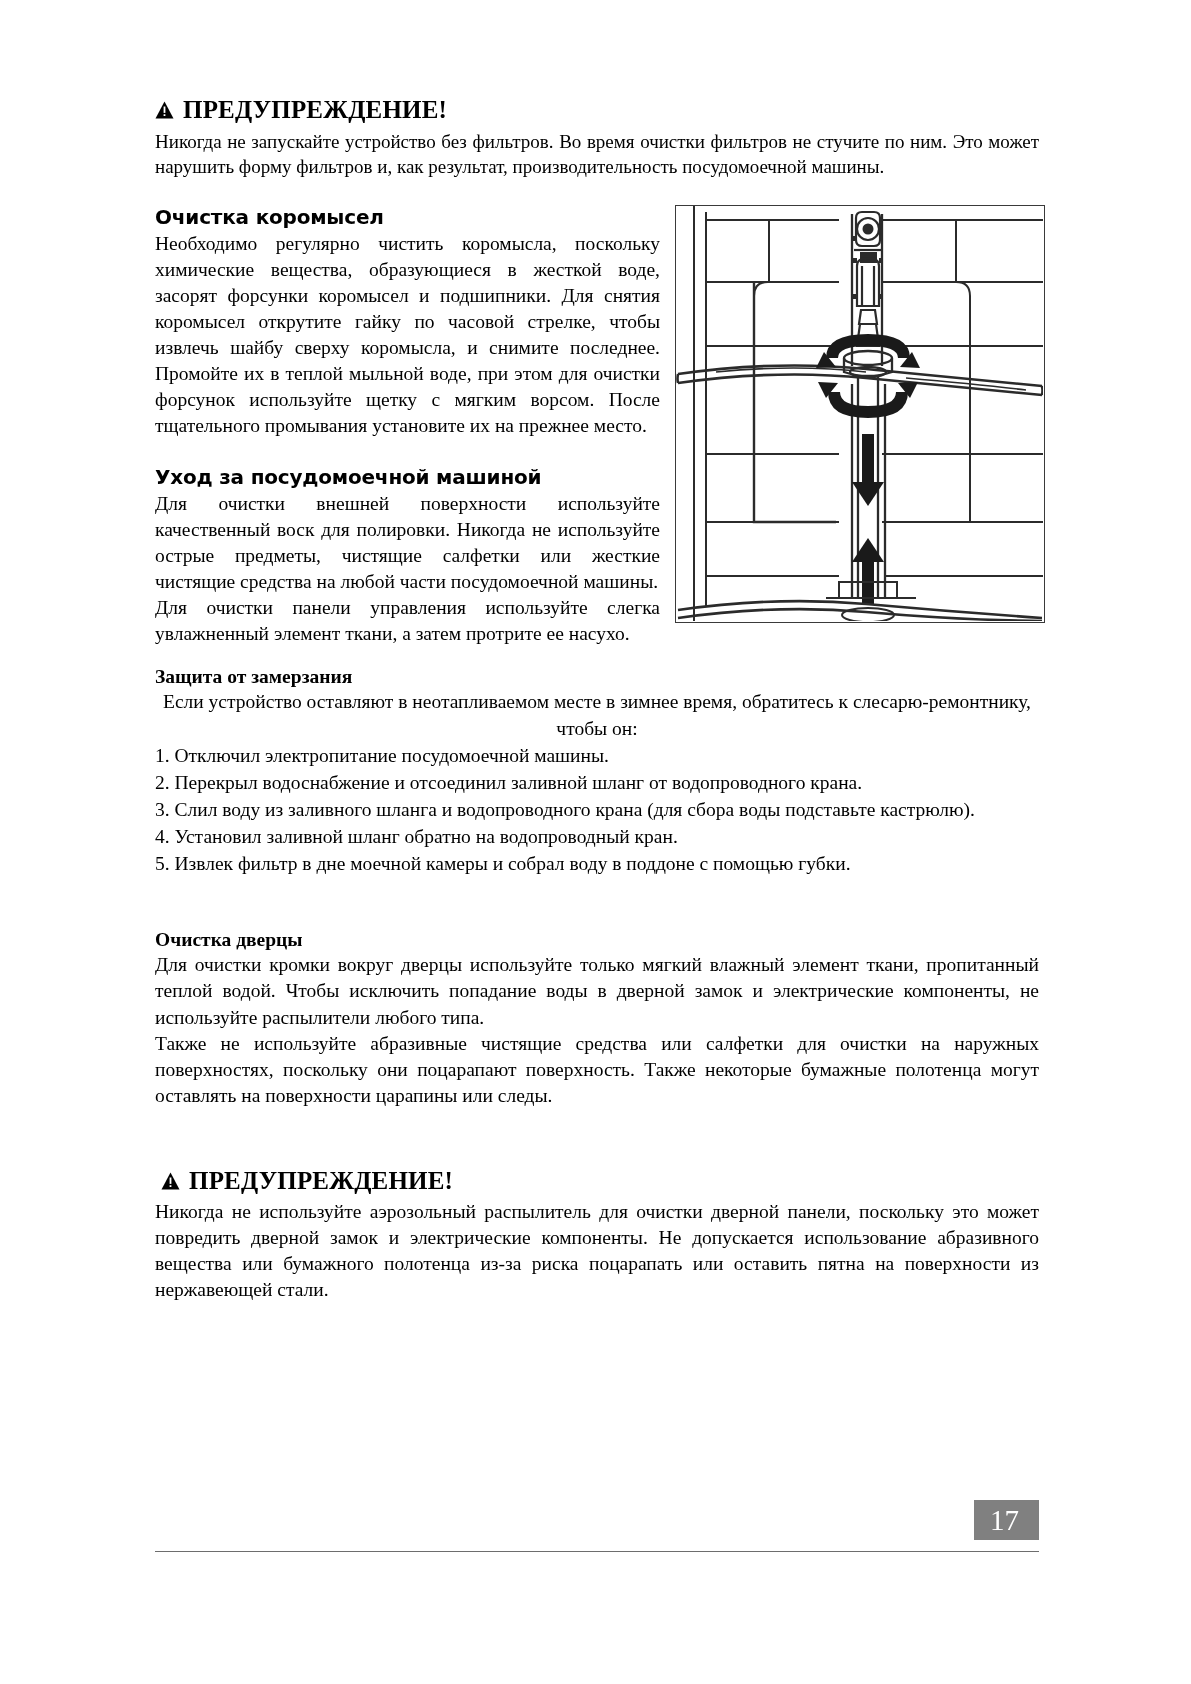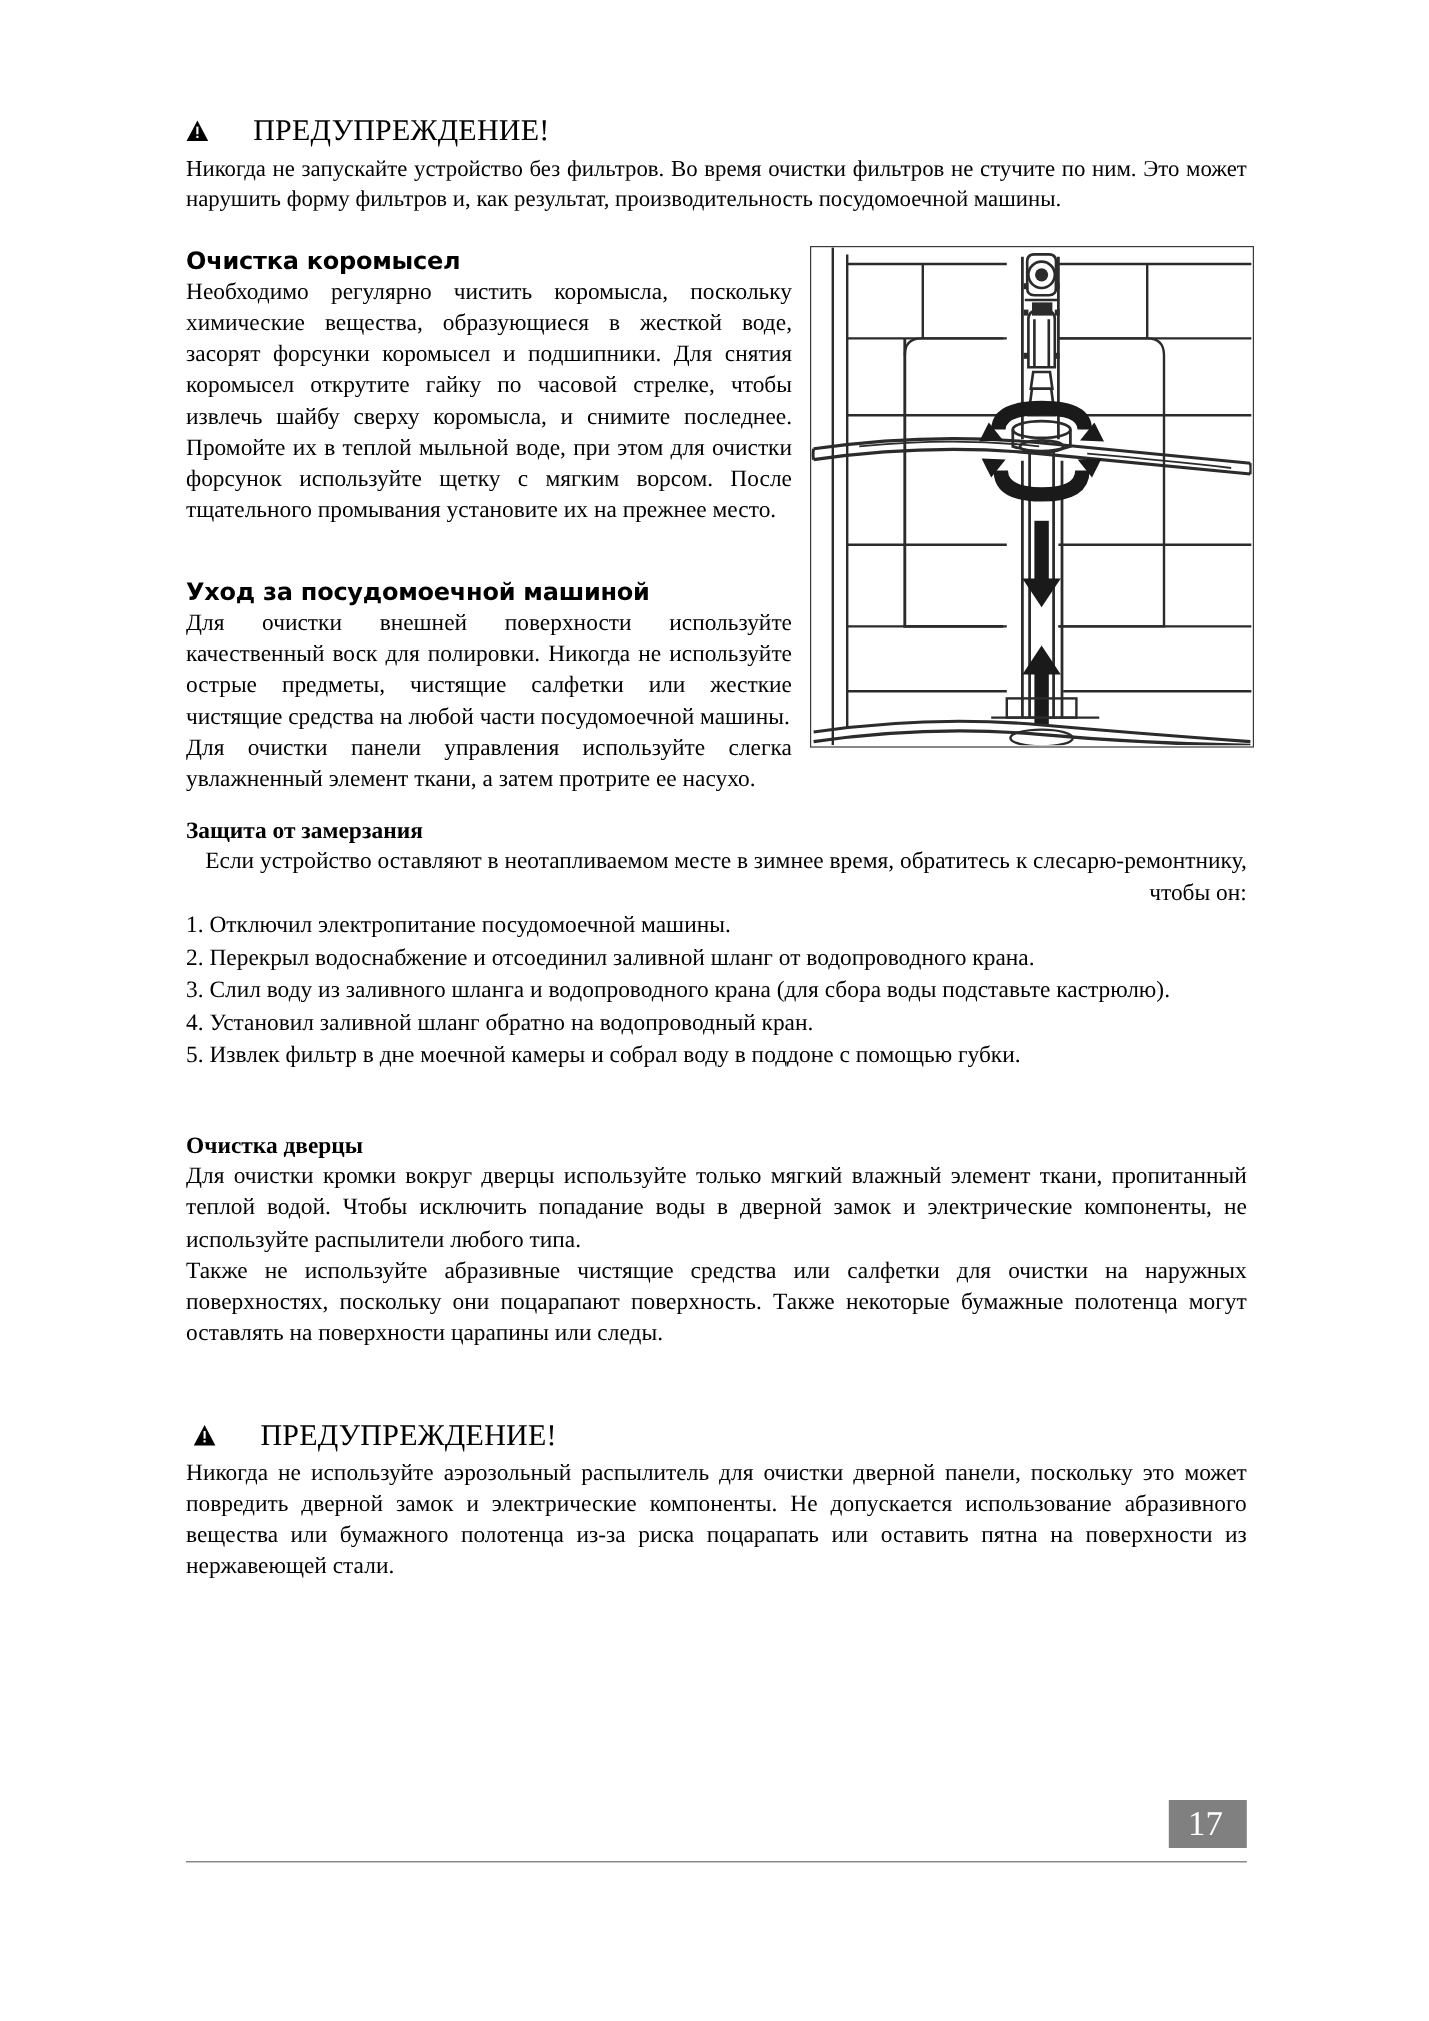--- a/index.html
+++ b/index.html
@@ -40,8 +40,7 @@
     margin-bottom: 5px;
   }
   .warning-head .w-label {
-    font-weight: 400;
-    margin-left: 28px;
+    font-weight: 700;
   }
   .tri-icon {
     display: inline-block;

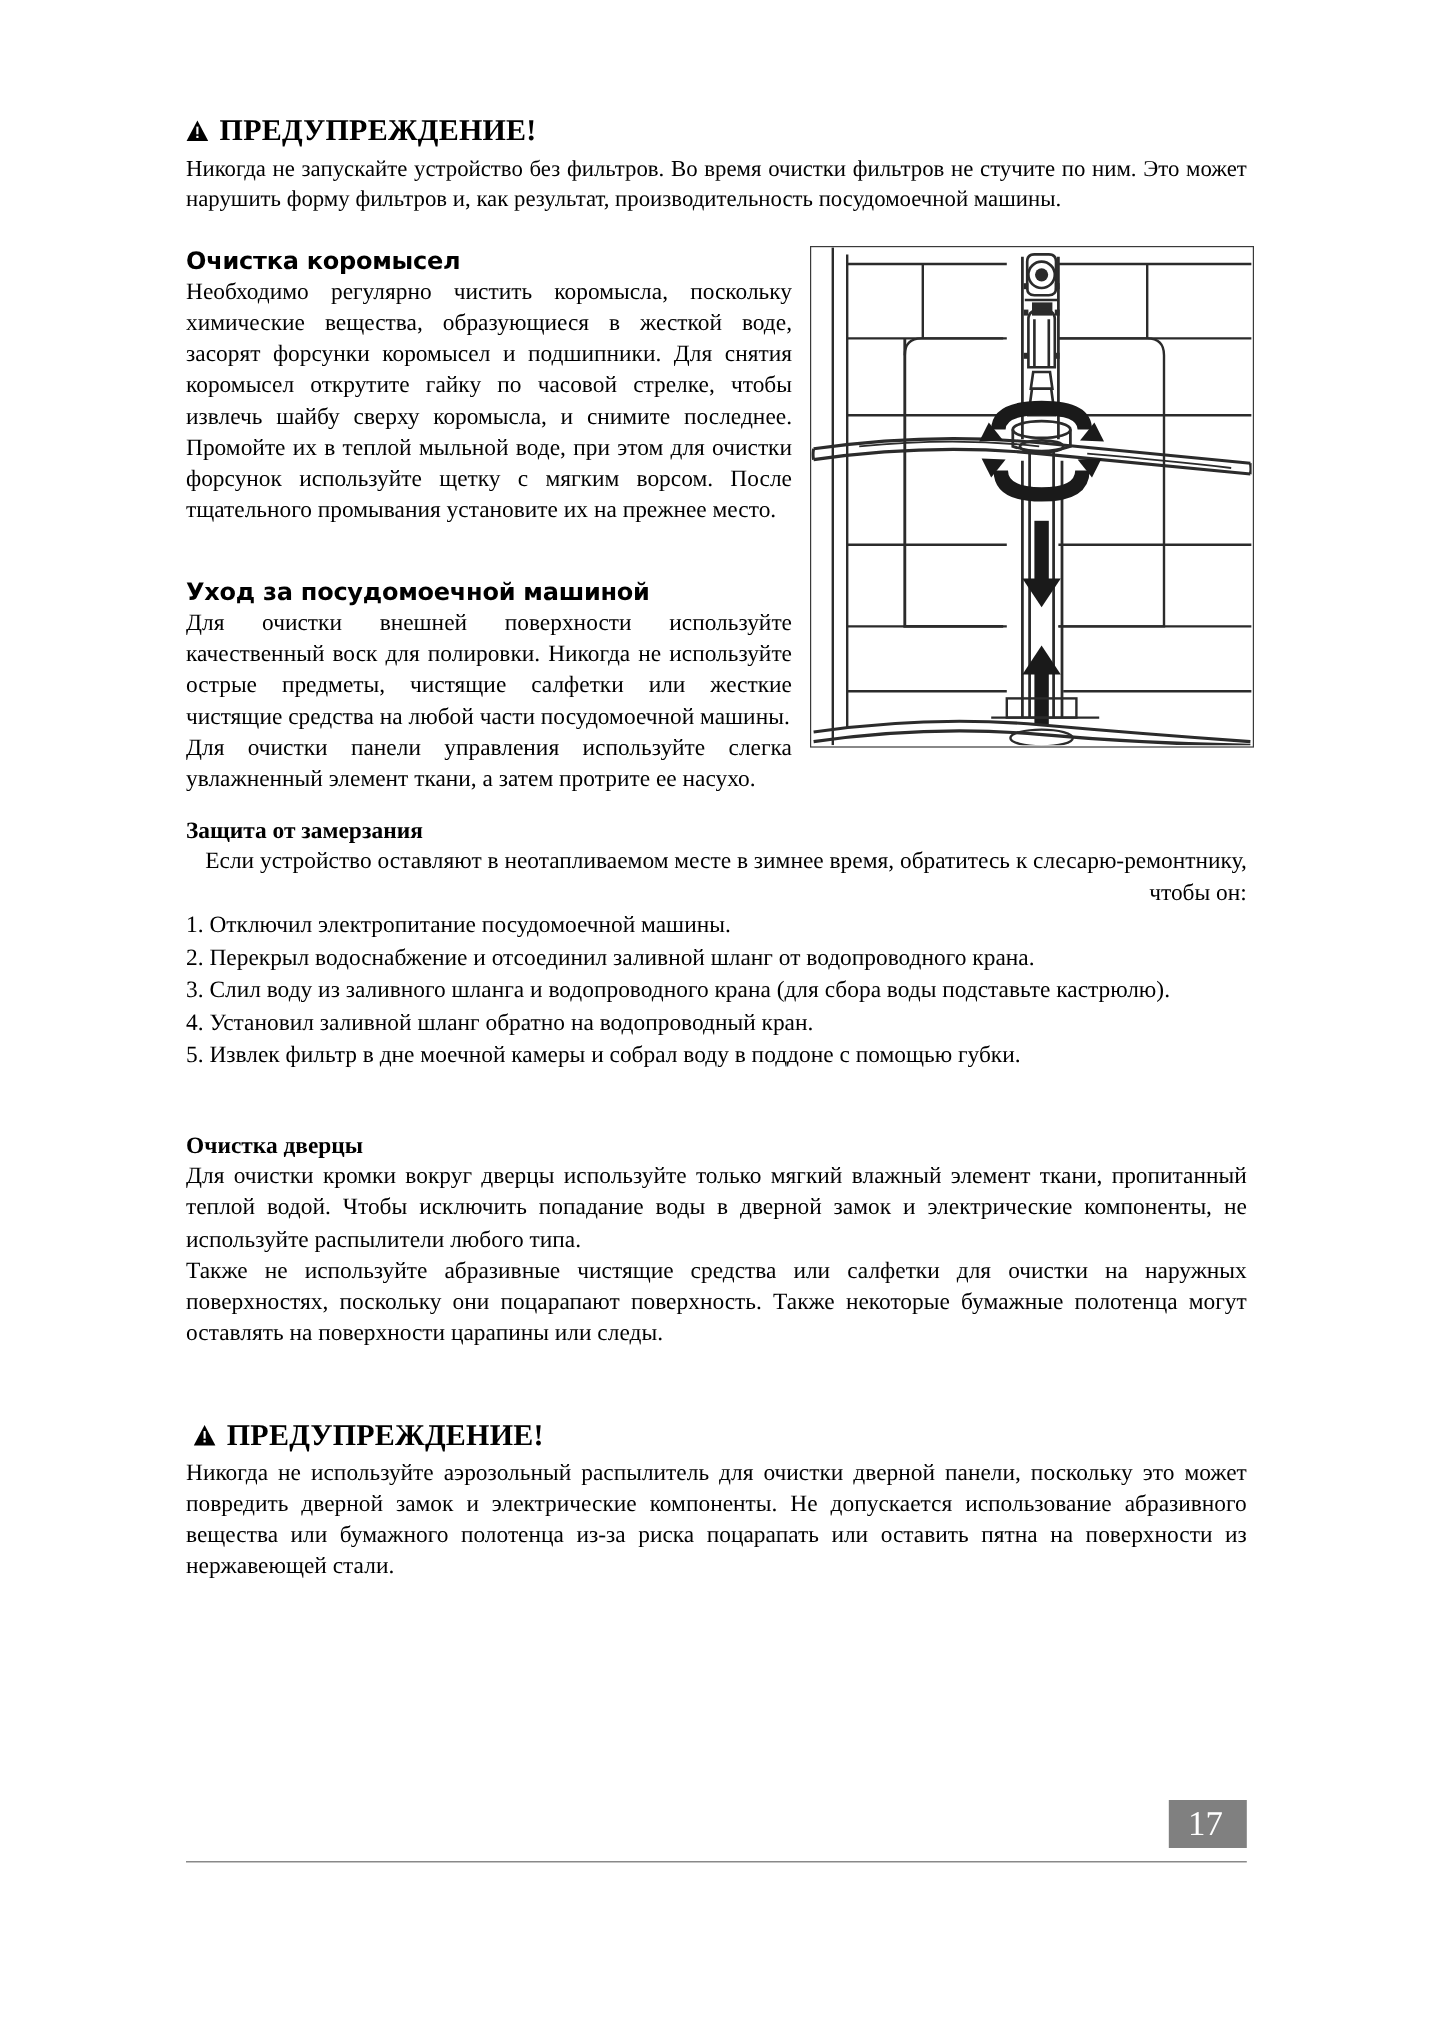--- a/index.html
+++ b/index.html
@@ -72,7 +72,7 @@
     font-family: "DejaVu Sans", "Liberation Sans", sans-serif;
     font-size: 20px;
     font-weight: 700;
-    margin: 16px 0 2px 0;
+    margin: 0 0 2px 0;
     letter-spacing: -0.2px;
   }
   .just-para {

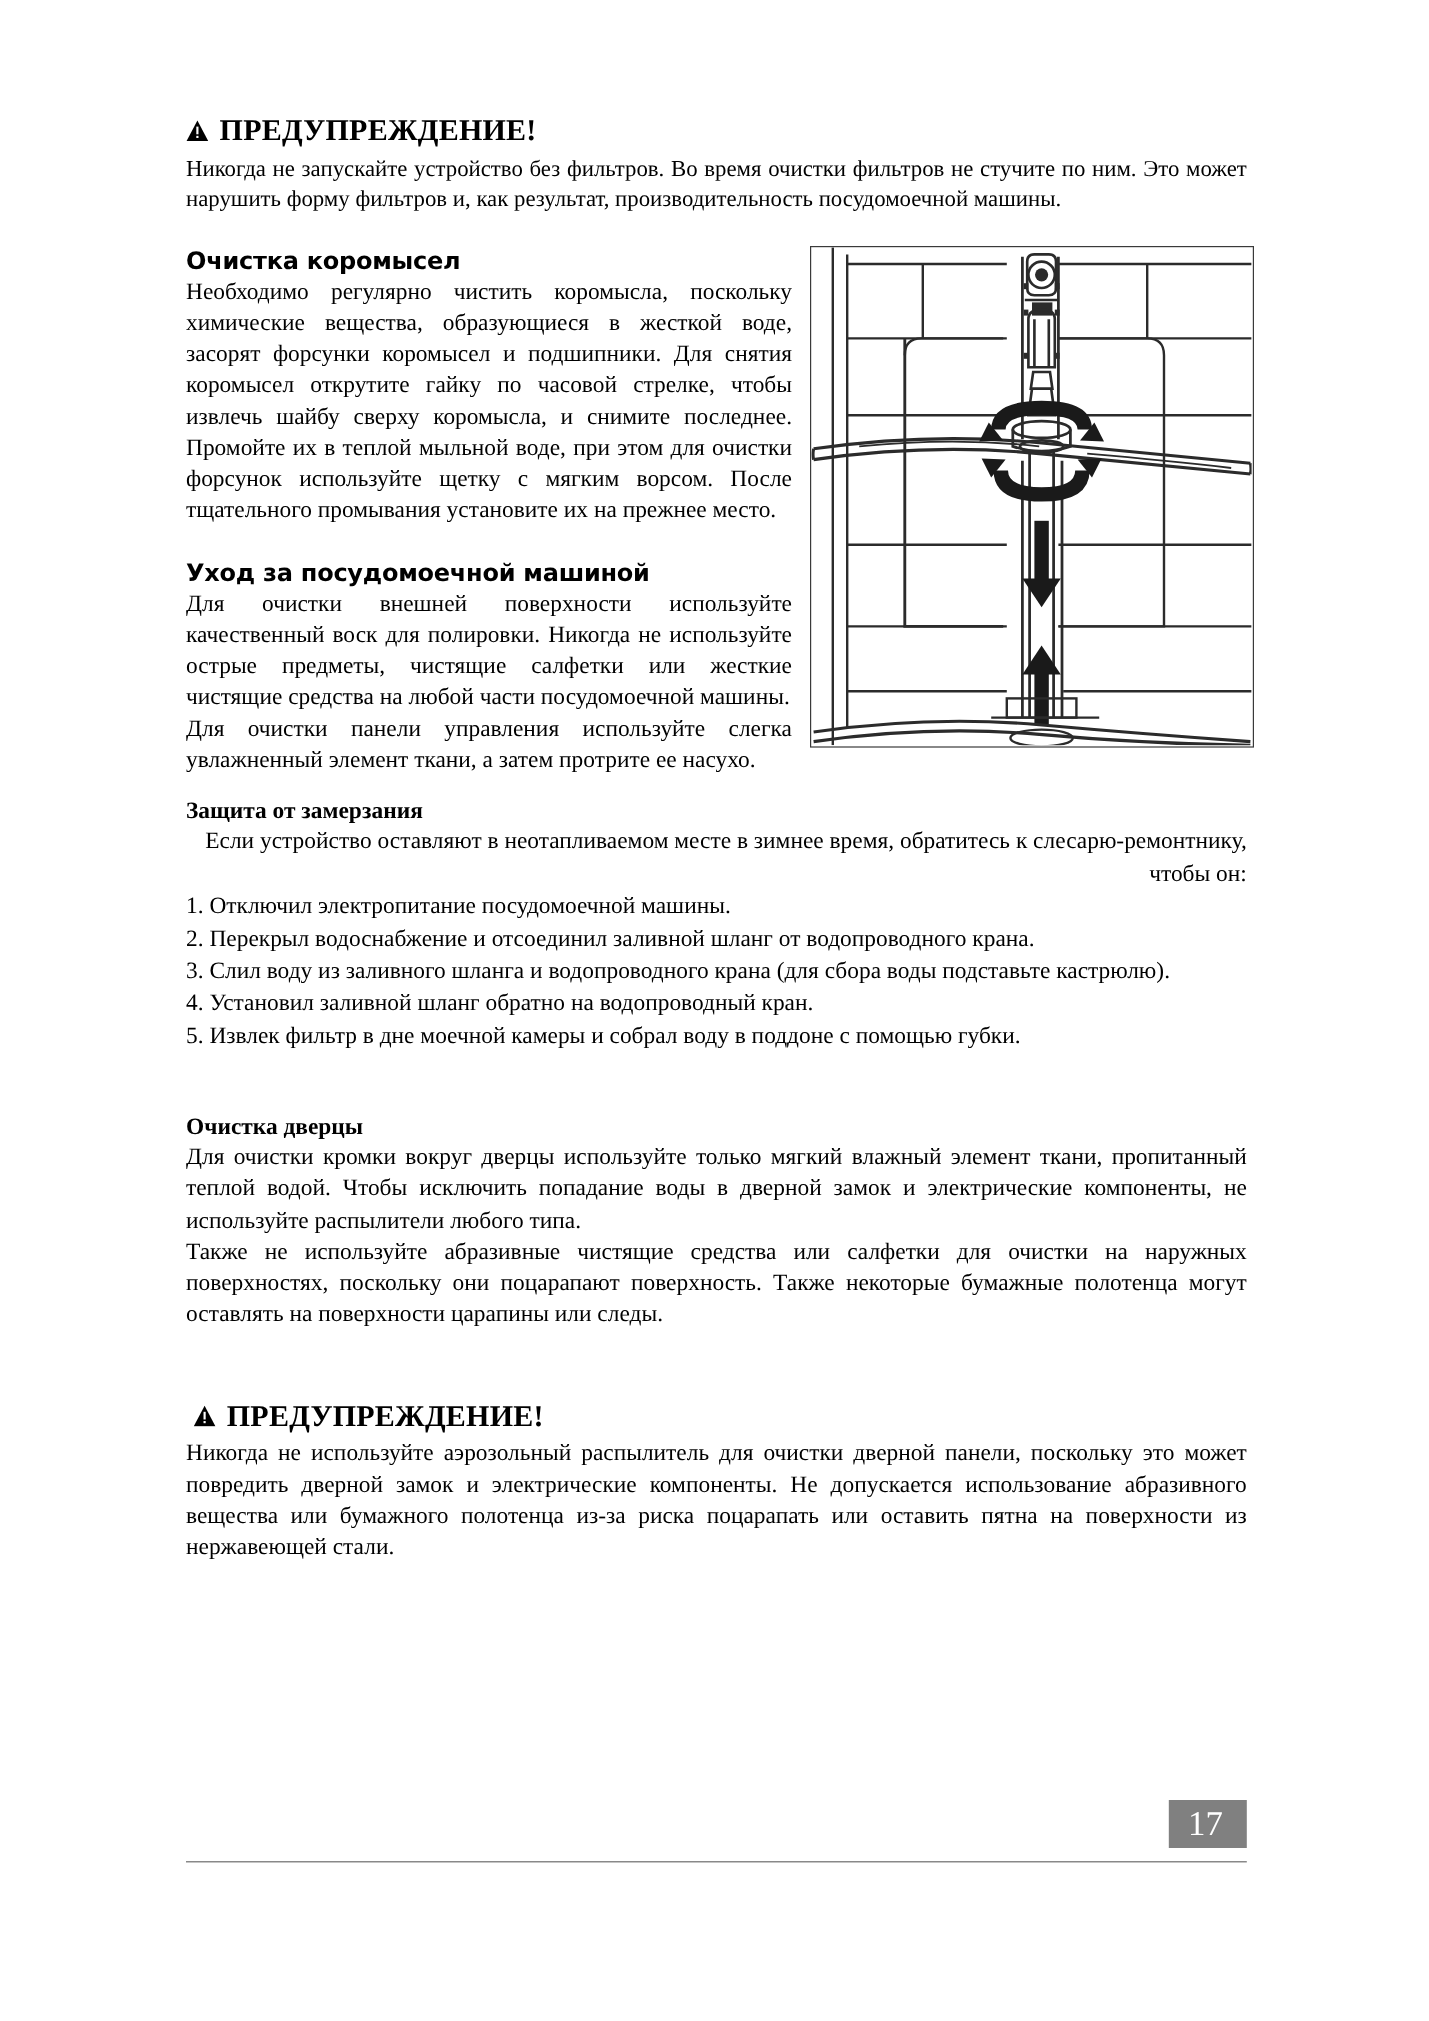--- a/index.html
+++ b/index.html
@@ -114,7 +114,7 @@
     font-size: 19.5px;
     line-height: 1.38;
     margin: 0;
-    text-align: right;
+    text-align: center;
   }
   .list-line {
     font-size: 19.5px;

